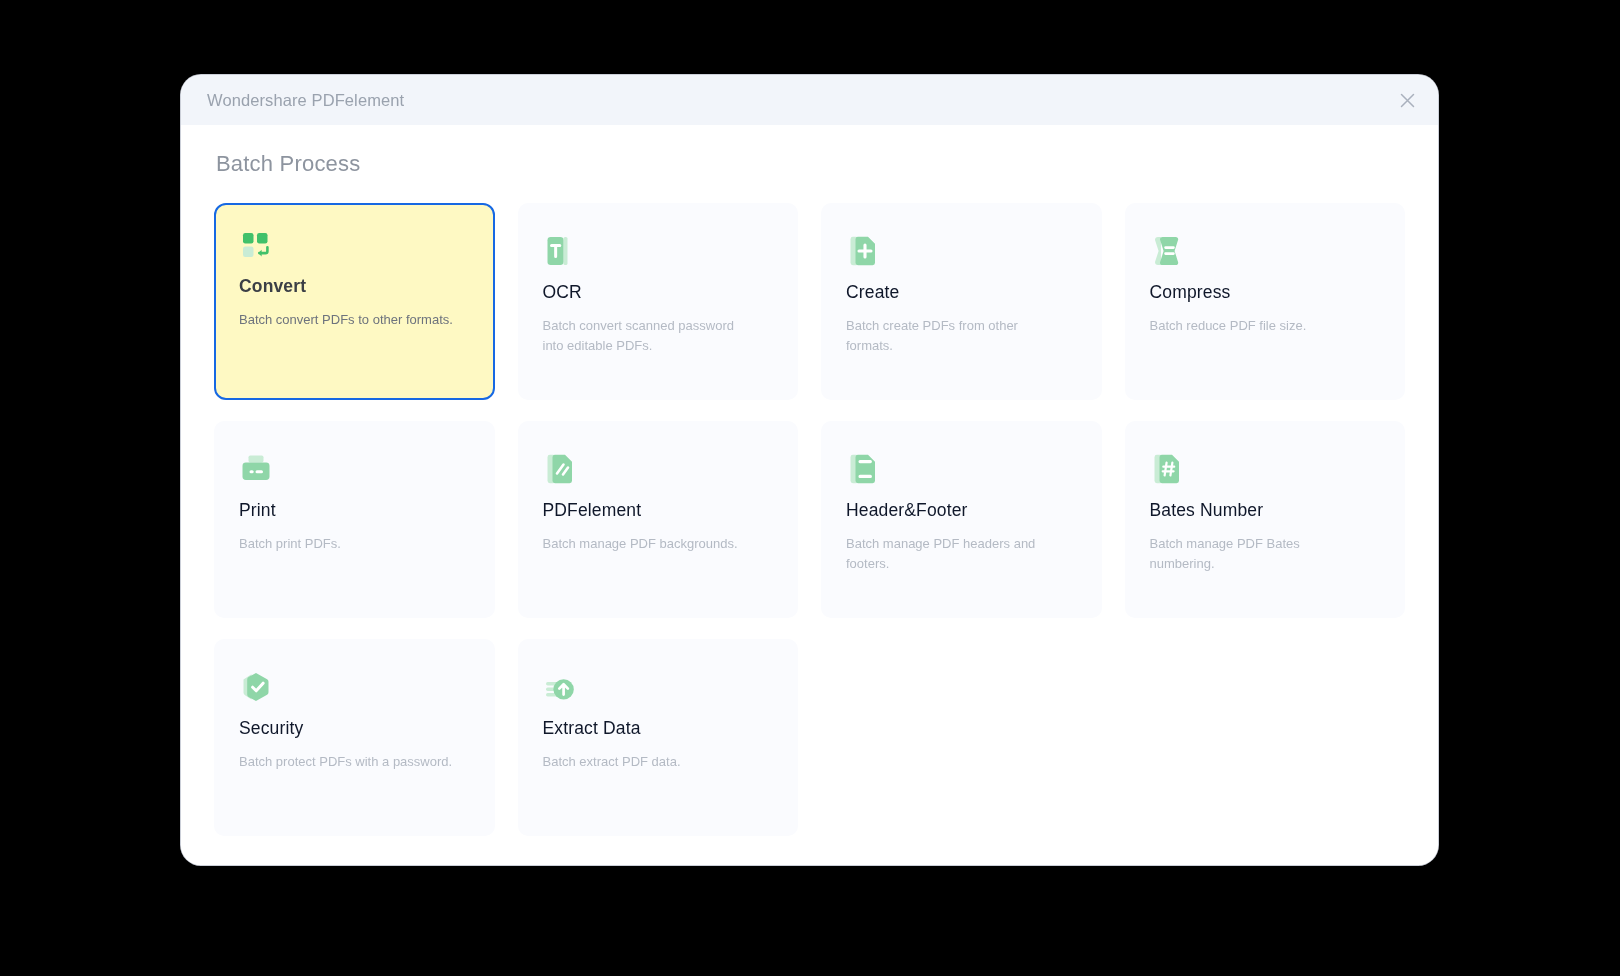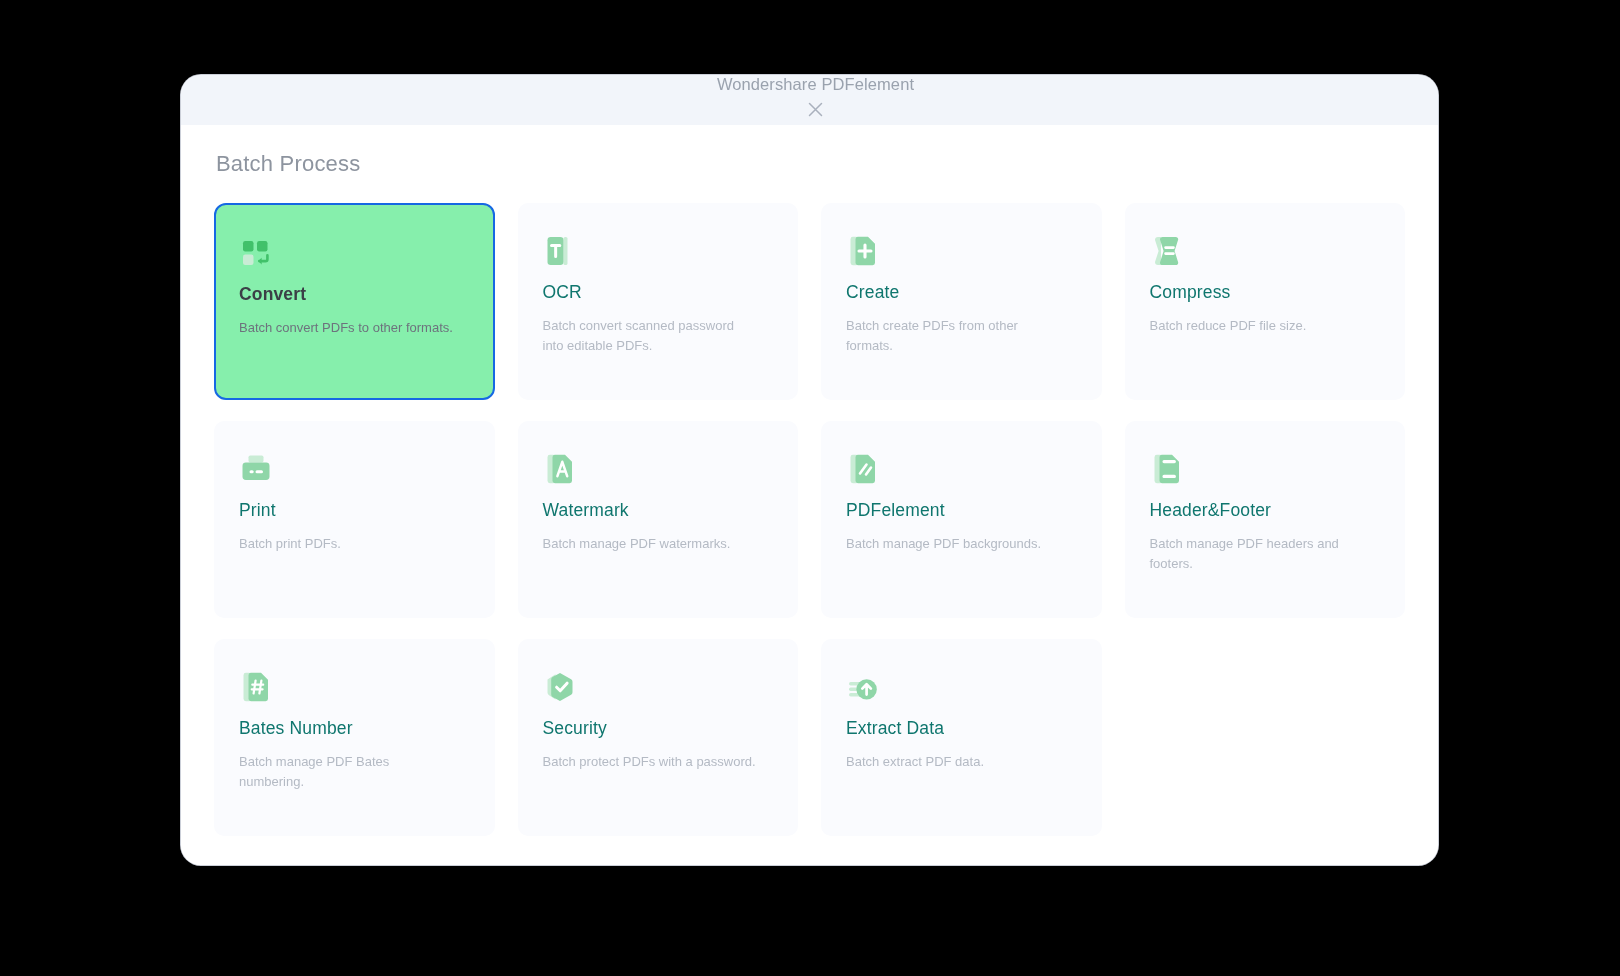--- a/index.html
+++ b/index.html
@@ -39,7 +39,6 @@
     justify-content: space-between;
     padding: 0 14px 0 26px;
     box-sizing: border-box;
-    flex-direction: column;
   }
   #title-bar .app-title {
     font-size: 16.5px;

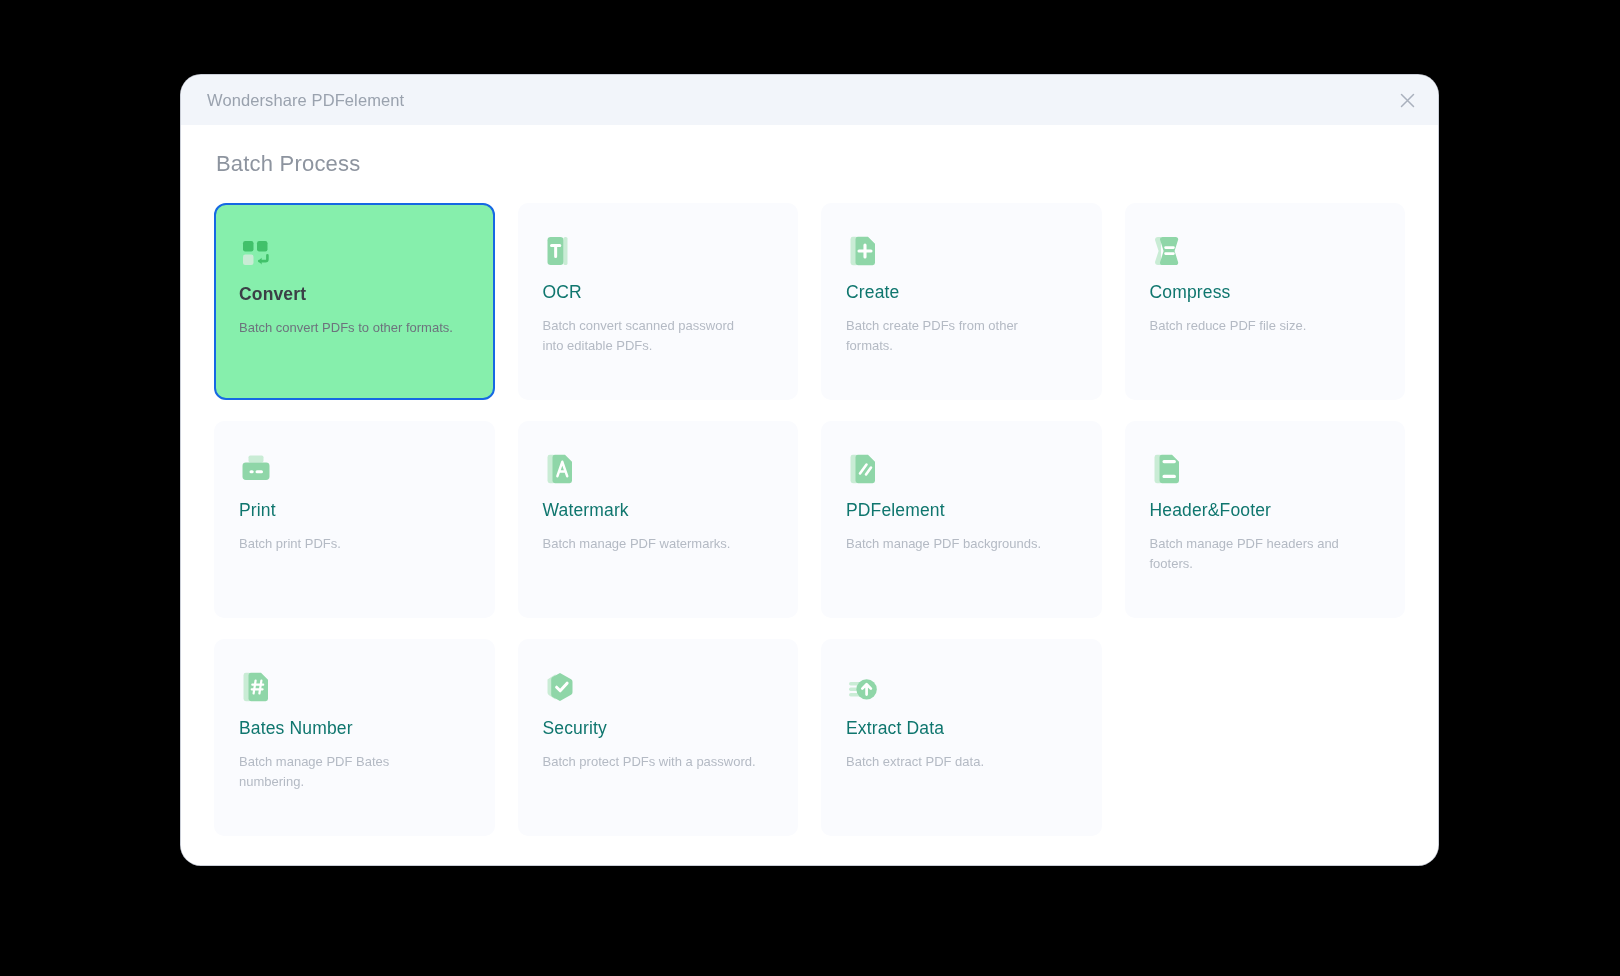--- a/index.html
+++ b/index.html
@@ -93,10 +93,10 @@
     border: 1px solid transparent;
   }
   .tile.selected {
-    background: #86efac;
+    background: #fef9c3;
     border: 2px solid #1668e3;
     border-radius: 12px;
-    padding: 31px 23px 0 23px;
+    padding: 23px 23px 0 23px;
   }
 
   .tile-icon {

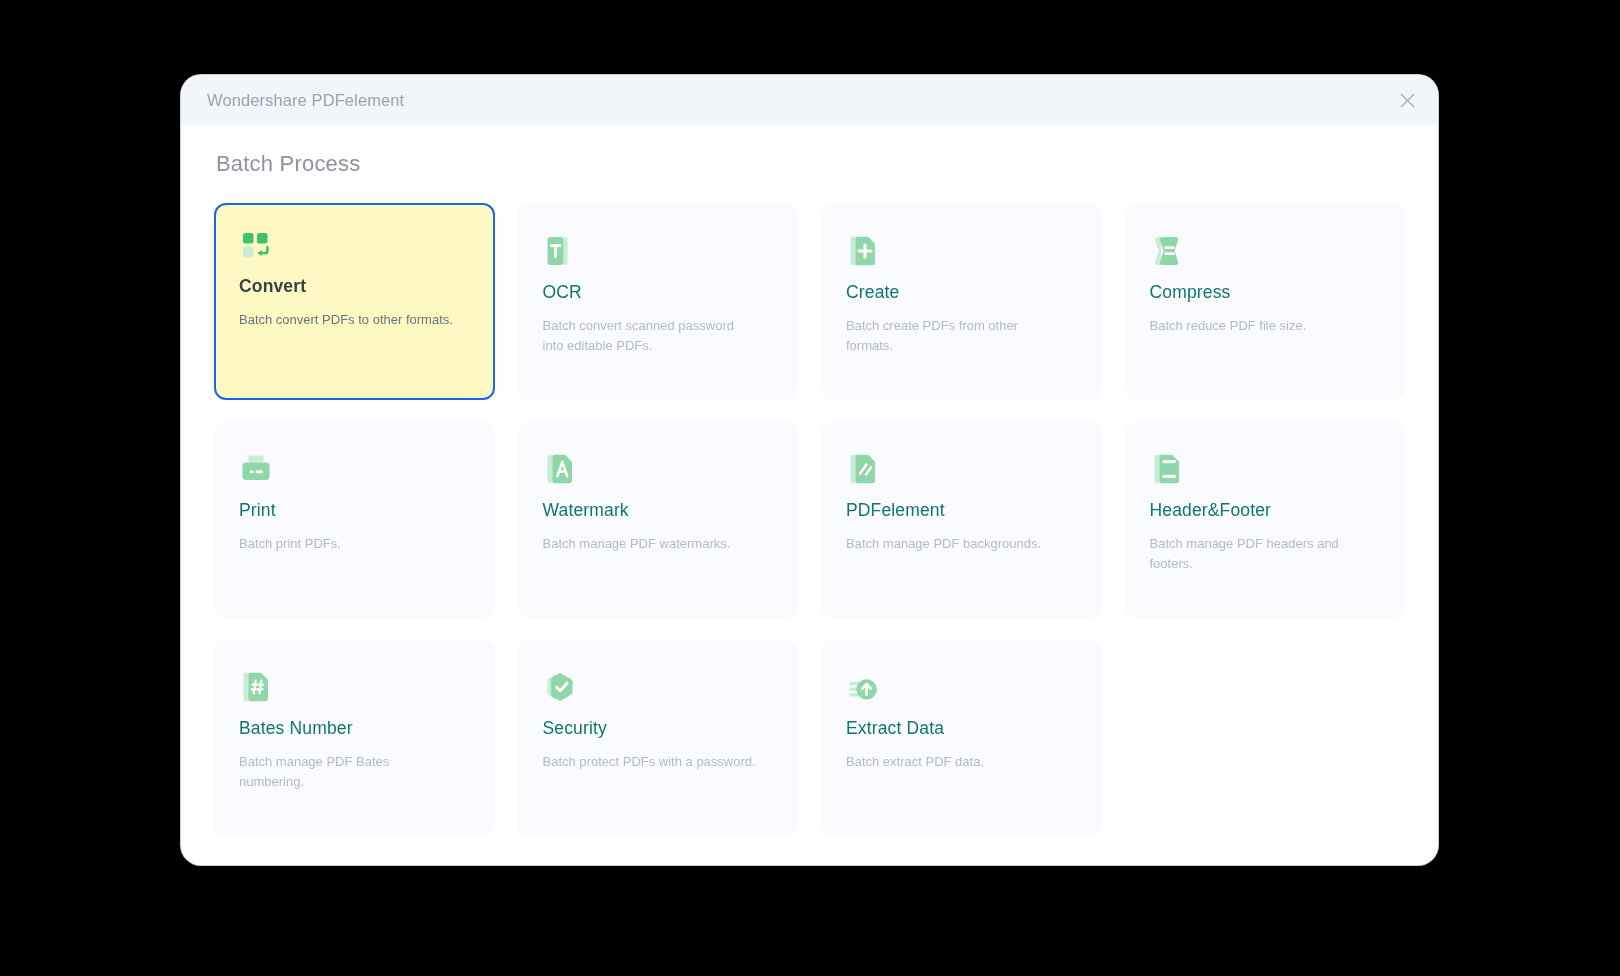--- a/index.html
+++ b/index.html
@@ -108,7 +108,7 @@
 
   .tile-title {
     font-size: 17.5px;
-    color: #0f766e;
+    color: #0f172a;
     margin-bottom: 13px;
     letter-spacing: 0.15px;
     user-select: none;

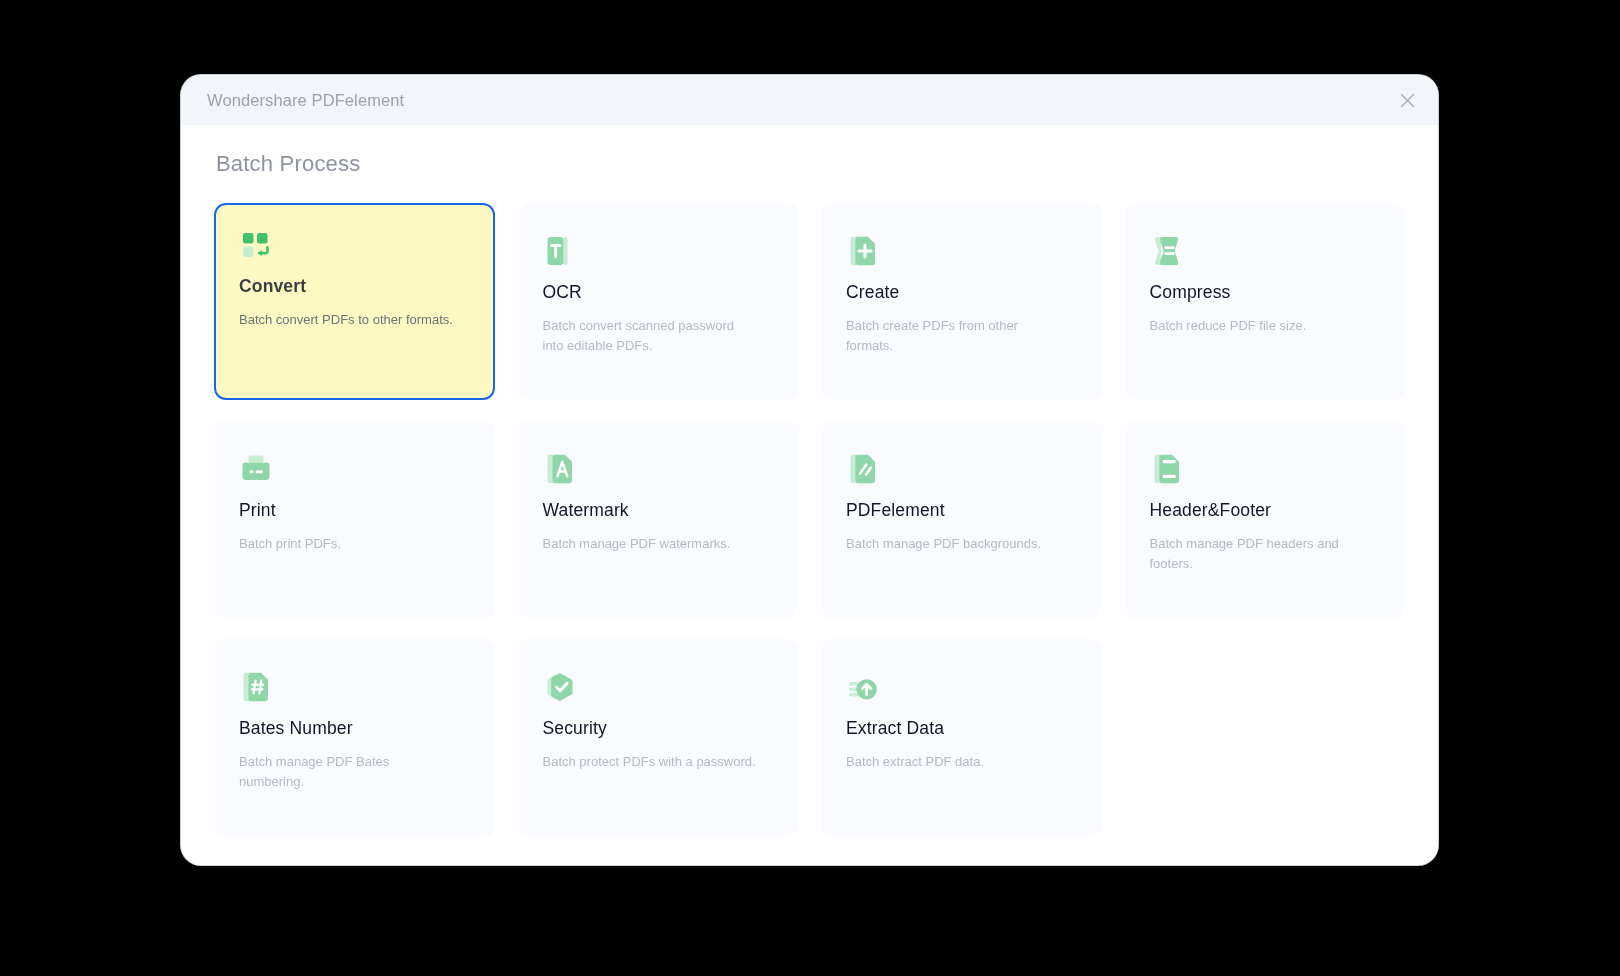--- a/index.html
+++ b/index.html
@@ -211,17 +211,6 @@
             <svg viewBox="0 0 34 34" xmlns="http://www.w3.org/2000/svg">
               <path d="M4.5 5.2 A2.4 2.4 0 0 1 6.9 2.8 L10.5 2.8 L10.5 31.2 L6.9 31.2 A2.4 2.4 0 0 1 4.5 28.8 Z" fill="#c9ecd5"></path>
               <path d="M9.5 5.2 A2.4 2.4 0 0 1 11.9 2.8 L22 2.8 L29 9.8 L29 28.8 A2.4 2.4 0 0 1 26.6 31.2 L11.9 31.2 A2.4 2.4 0 0 1 9.5 28.8 Z" fill="#8fd6a8"></path>
-              <path d="M14.4 24.2 L19.3 9.8 L24.2 24.2 M16.2 19.6 L22.4 19.6" fill="none" stroke="#ffffff" stroke-width="2.5" stroke-linecap="round" stroke-linejoin="round"></path>
-            </svg>
-          </div>
-          <div class="tile-title">Watermark</div>
-          <div class="tile-desc">Batch manage PDF watermarks.</div>
-        </div>
-        <div class="tile">
-          <div class="tile-icon">
-            <svg viewBox="0 0 34 34" xmlns="http://www.w3.org/2000/svg">
-              <path d="M4.5 5.2 A2.4 2.4 0 0 1 6.9 2.8 L10.5 2.8 L10.5 31.2 L6.9 31.2 A2.4 2.4 0 0 1 4.5 28.8 Z" fill="#c9ecd5"></path>
-              <path d="M9.5 5.2 A2.4 2.4 0 0 1 11.9 2.8 L22 2.8 L29 9.8 L29 28.8 A2.4 2.4 0 0 1 26.6 31.2 L11.9 31.2 A2.4 2.4 0 0 1 9.5 28.8 Z" fill="#8fd6a8"></path>
               <path d="M14 21.5 L20.5 12.5 M20 22.5 L25 15.5" fill="none" stroke="#ffffff" stroke-width="2.6" stroke-linecap="round"></path>
             </svg>
           </div>

